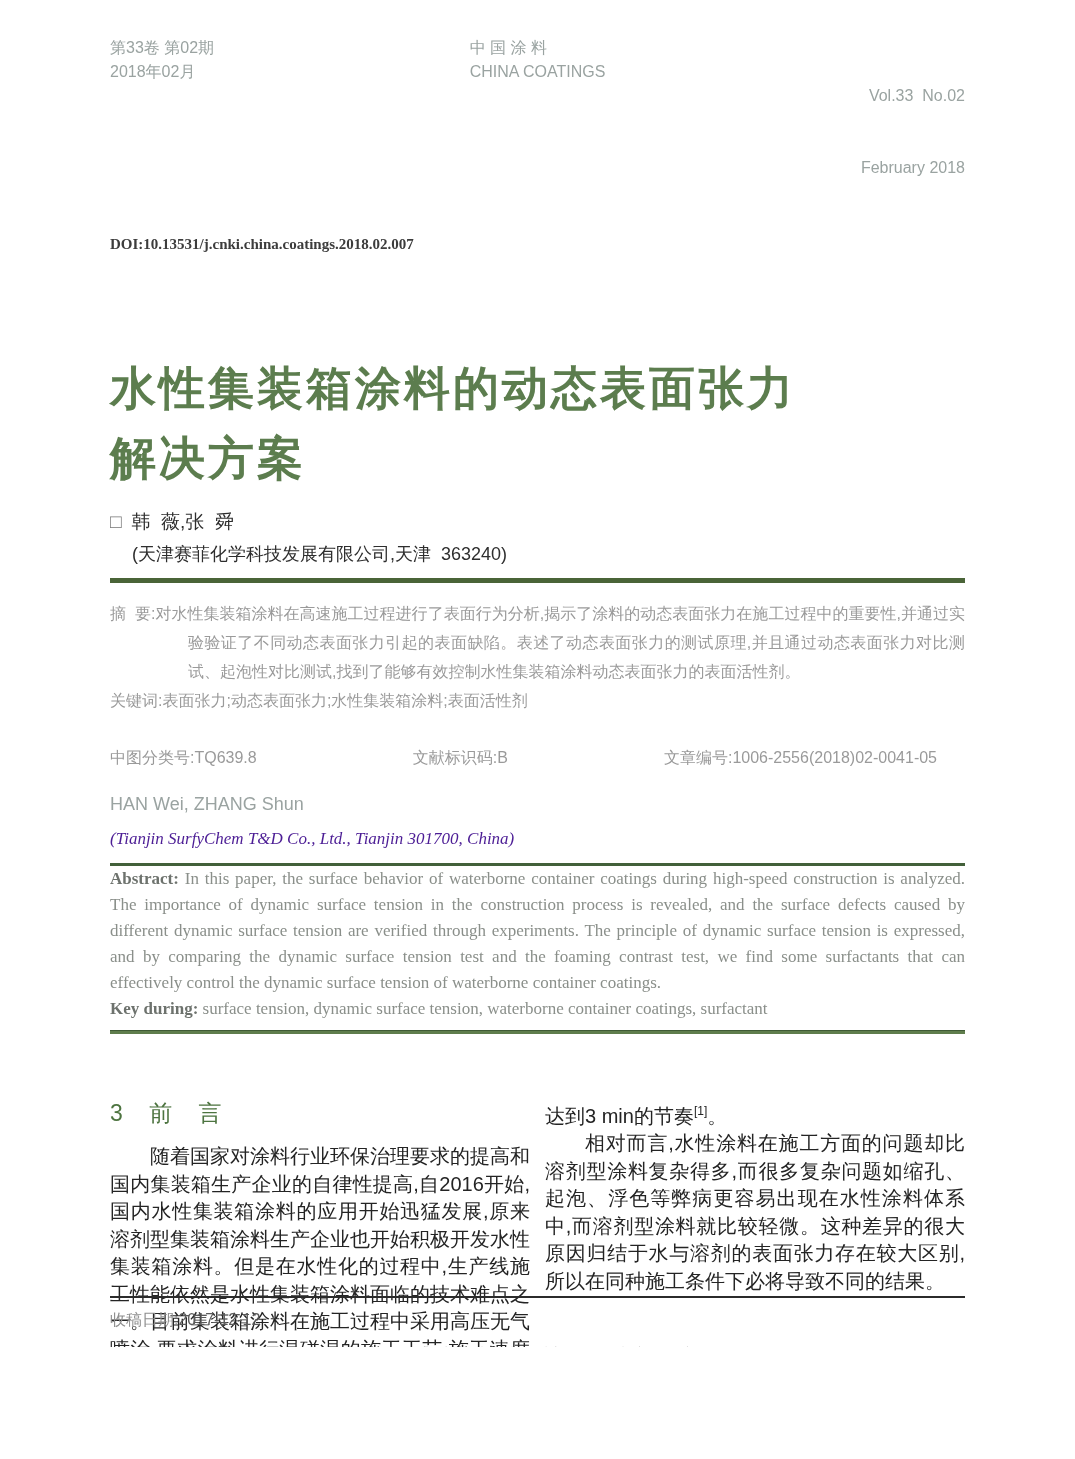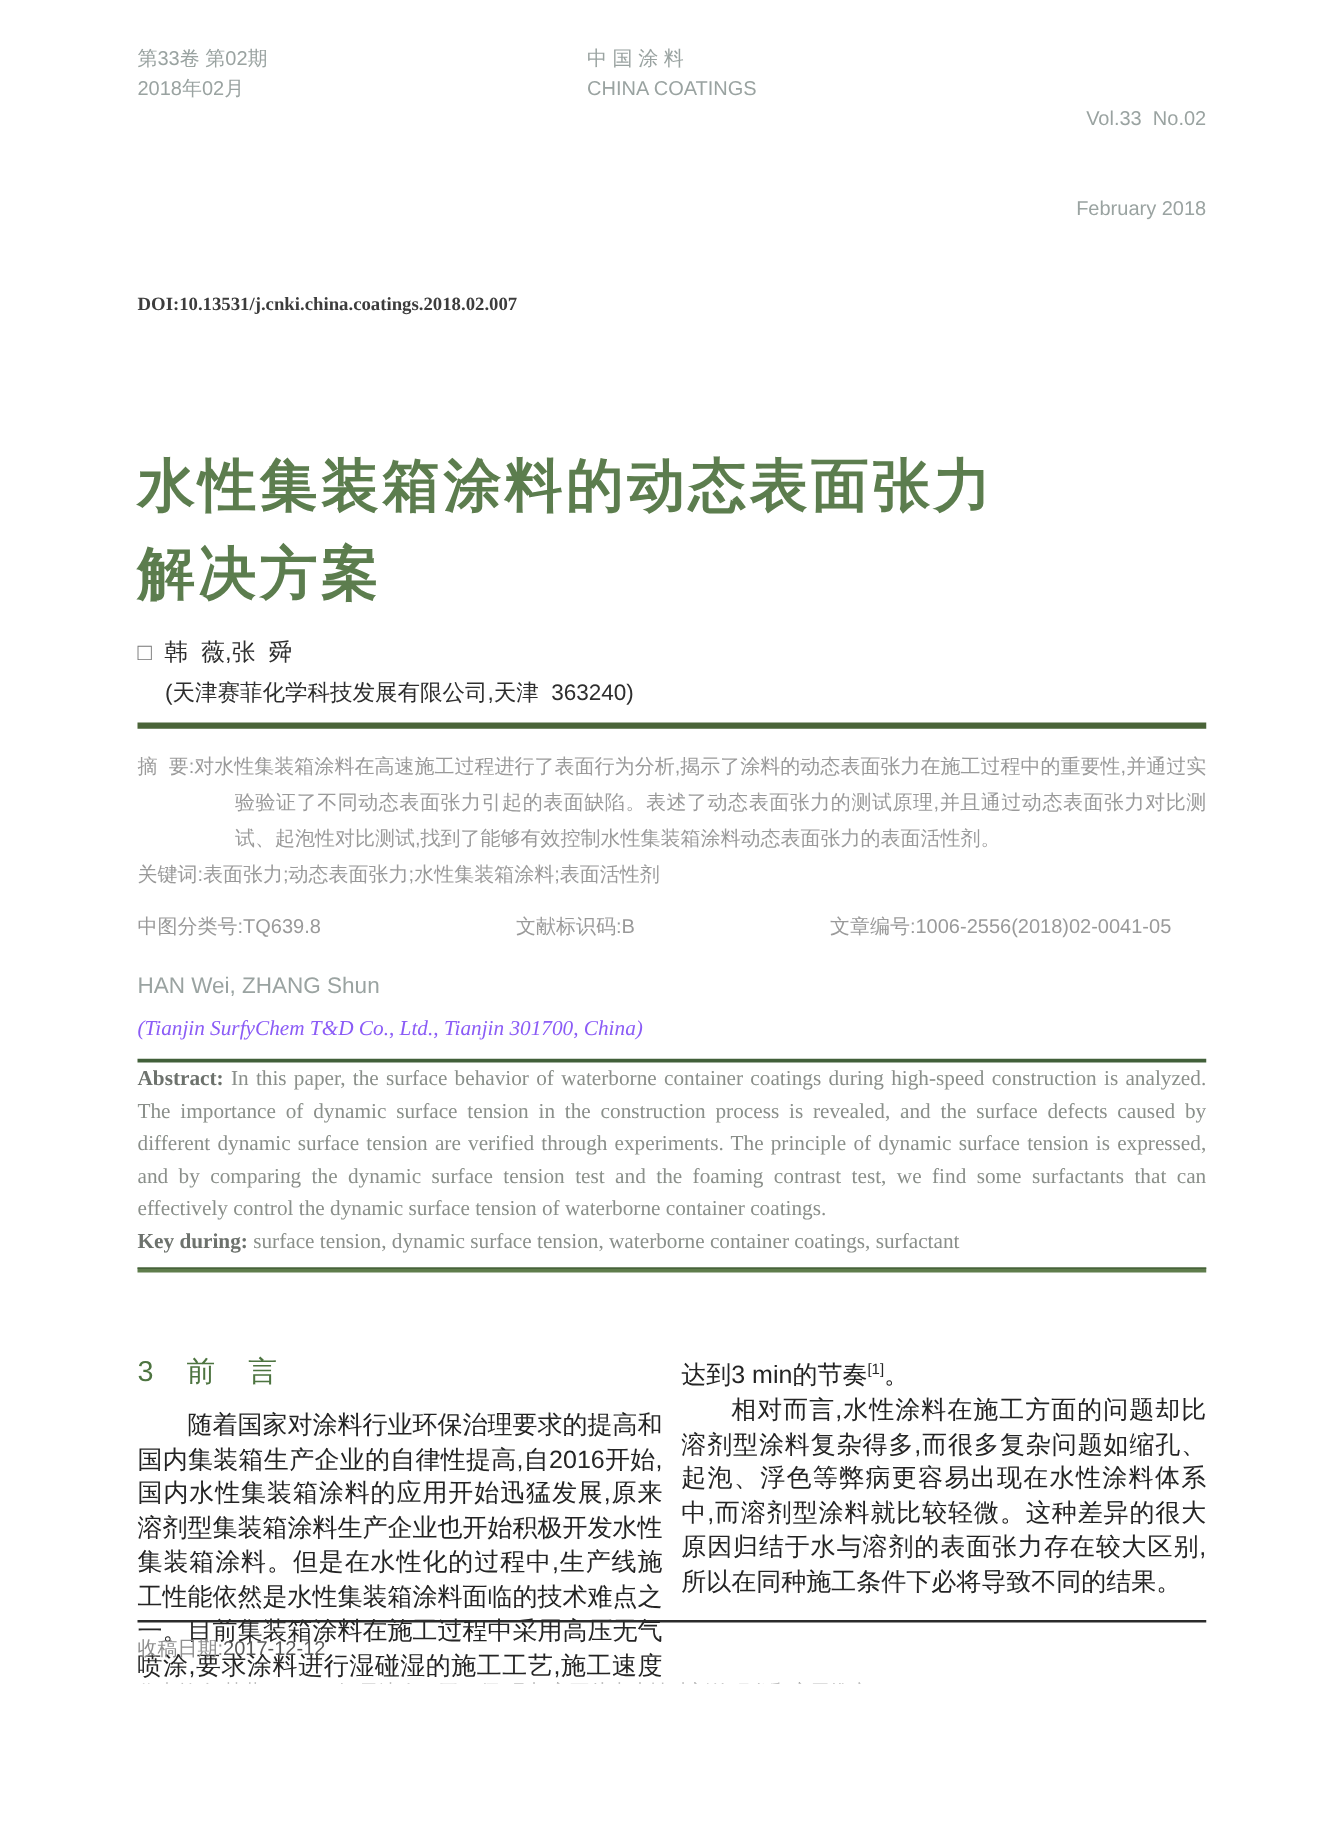--- a/index.html
+++ b/index.html
@@ -46,7 +46,7 @@
   .abs-cn { margin-top: 16px; color: #9a9a9a; font-size: 16px; line-height: 29px; }
   .abs-p { margin: 0; padding-left: 78px; text-indent: -78px; text-align: justify; }
   .abs-label { white-space: pre; }
-  .clc-row { display: flex; justify-content: space-between; margin-top: 12px; color: #9a9a9a; font-size: 16px; padding-right: 28px; }
+  .clc-row { display: flex; justify-content: space-between; margin-top: 28px; color: #9a9a9a; font-size: 16px; padding-right: 28px; }
 
   
   .title-en {

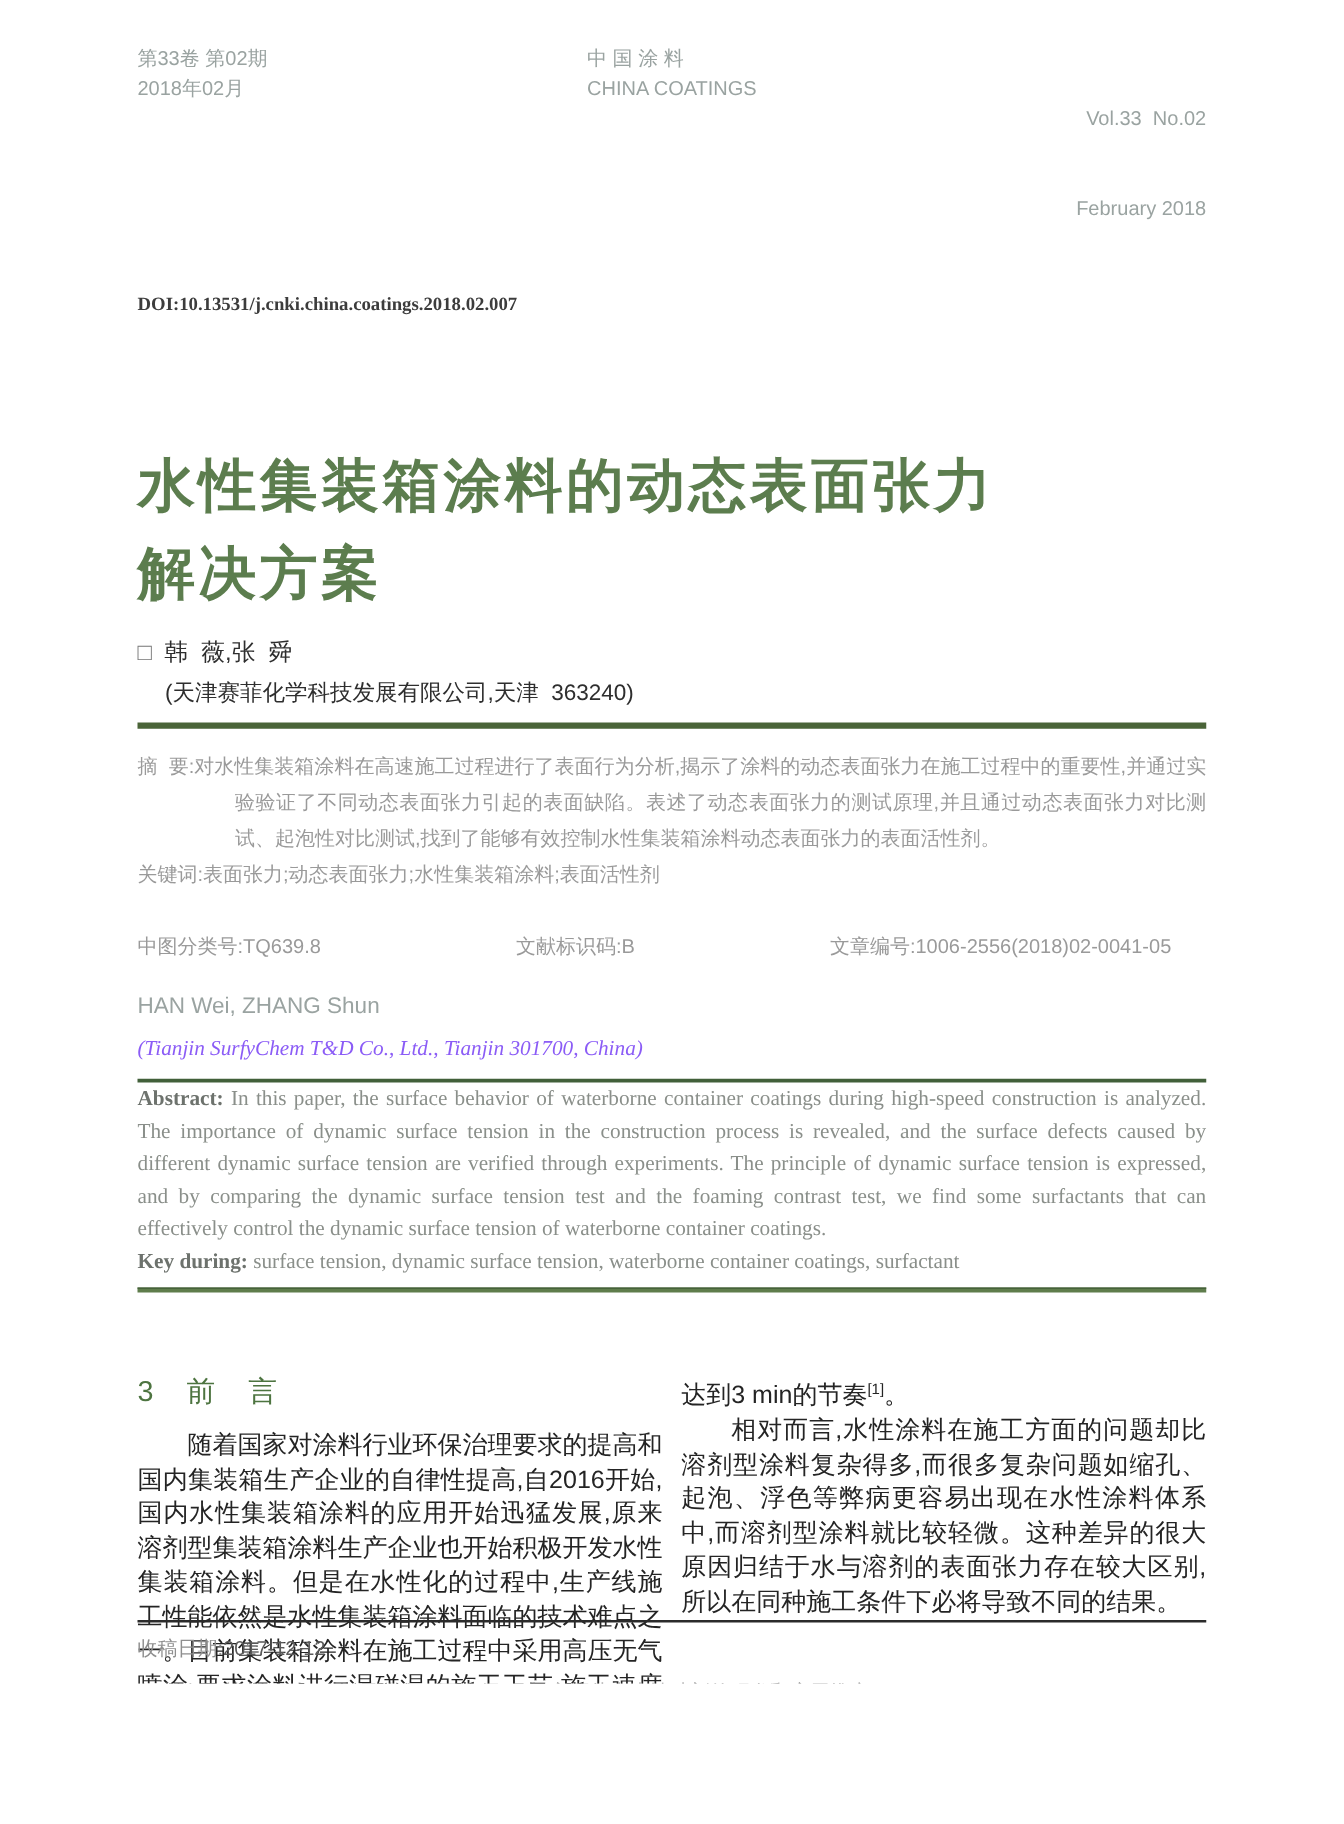--- a/index.html
+++ b/index.html
@@ -58,7 +58,7 @@
     letter-spacing: 0.5px;
   }
   .authors-en { margin-top: 22px; font-size: 18px; color: #9aa3a1; }
-  .affil-en { margin-top: 14px; font-family: "Liberation Serif", serif; font-style: italic; font-size: 17px; color: #8b5cf6; }
+  .affil-en { margin-top: 14px; font-family: "Liberation Serif", serif; font-style: italic; font-size: 17px; color: #4c1d95; }
   .abs-en { font-family: "Liberation Serif", serif; font-size: 17px; line-height: 26px; color: #8a8f8a; text-align: justify; }
   .abs-en p { margin: 0; }
   .abs-en .b { font-weight: bold; color: #6d726d; }

